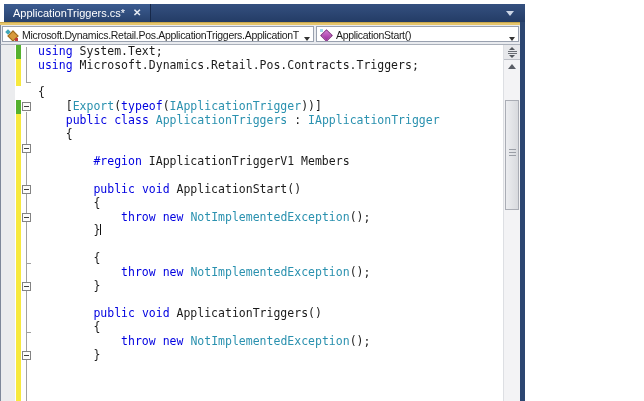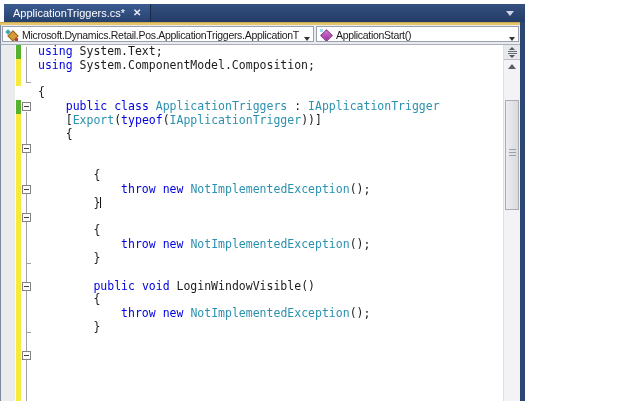--- a/index.html
+++ b/index.html
@@ -169,6 +169,7 @@
       </div>
     <div class="code-area" id="code-area">
         <div class="code-line"><span class="c-k">using</span><span class="c-p"> System.Text;</span></div>
+        <div class="code-line"><span class="c-k">using</span><span class="c-p"> Microsoft.Dynamics.Retail.Pos.Contracts.Triggers;</span></div>
         <div class="code-line"><span class="c-k">using</span><span class="c-p"> System.ComponentModel.Composition;</span></div>
         <div class="code-line"></div>
         <div class="code-line"><span class="c-p">{</span></div>

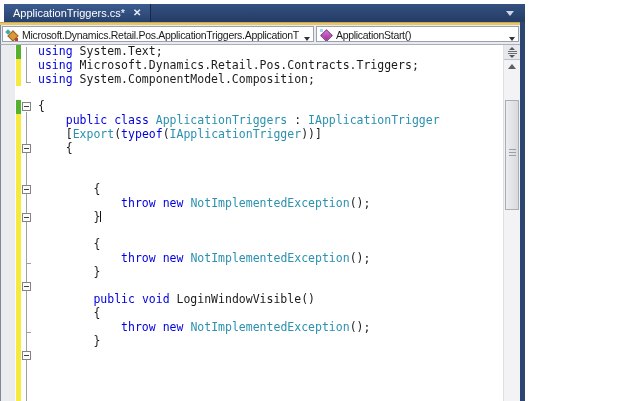--- a/index.html
+++ b/index.html
@@ -170,7 +170,6 @@
     <div class="code-area" id="code-area">
         <div class="code-line"><span class="c-k">using</span><span class="c-p"> System.Text;</span></div>
         <div class="code-line"><span class="c-k">using</span><span class="c-p"> Microsoft.Dynamics.Retail.Pos.Contracts.Triggers;</span></div>
-        <div class="code-line"><span class="c-k">using</span><span class="c-p"> System.ComponentModel.Composition;</span></div>
         <div class="code-line"></div>
         <div class="code-line"><span class="c-p">{</span></div>
         <div class="code-line"><span class="c-p">    </span><span class="c-k">public</span><span class="c-p"> </span><span class="c-k">class</span><span class="c-p"> </span><span class="c-t">ApplicationTriggers</span><span class="c-p"> : </span><span class="c-t">IApplicationTrigger</span></div>

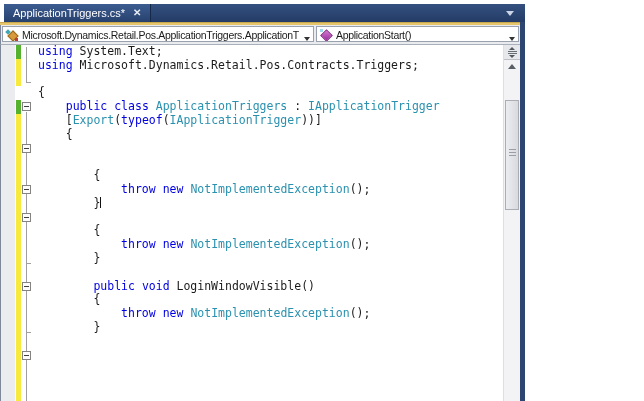--- a/index.html
+++ b/index.html
@@ -172,8 +172,8 @@
         <div class="code-line"><span class="c-k">using</span><span class="c-p"> Microsoft.Dynamics.Retail.Pos.Contracts.Triggers;</span></div>
         <div class="code-line"></div>
         <div class="code-line"><span class="c-p">{</span></div>
+        <div class="code-line"><span class="c-p">    [</span><span class="c-t">Export</span><span class="c-p">(</span><span class="c-k">typeof</span><span class="c-p">(</span><span class="c-t">IApplicationTrigger</span><span class="c-p">))]</span></div>
         <div class="code-line"><span class="c-p">    </span><span class="c-k">public</span><span class="c-p"> </span><span class="c-k">class</span><span class="c-p"> </span><span class="c-t">ApplicationTriggers</span><span class="c-p"> : </span><span class="c-t">IApplicationTrigger</span></div>
-        <div class="code-line"><span class="c-p">    [</span><span class="c-t">Export</span><span class="c-p">(</span><span class="c-k">typeof</span><span class="c-p">(</span><span class="c-t">IApplicationTrigger</span><span class="c-p">))]</span></div>
         <div class="code-line"><span class="c-p">    {</span></div>
         <div class="code-line"></div>
         <div class="code-line"></div>

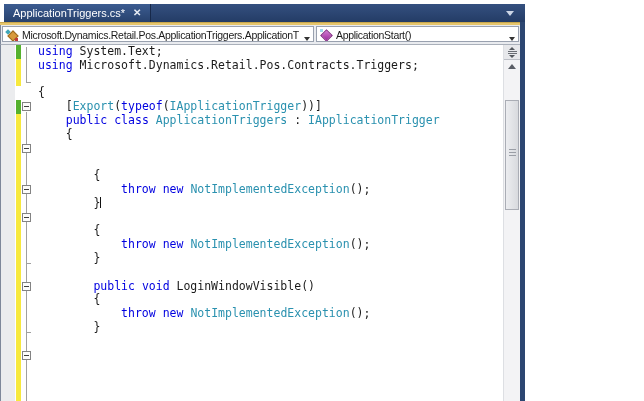--- a/index.html
+++ b/index.html
@@ -176,6 +176,7 @@
         <div class="code-line"><span class="c-p">    </span><span class="c-k">public</span><span class="c-p"> </span><span class="c-k">class</span><span class="c-p"> </span><span class="c-t">ApplicationTriggers</span><span class="c-p"> : </span><span class="c-t">IApplicationTrigger</span></div>
         <div class="code-line"><span class="c-p">    {</span></div>
         <div class="code-line"></div>
+        <div class="code-line"><span class="c-p">        </span><span class="c-k">#region</span><span class="c-p"> IApplicationTriggerV1 Members</span></div>
         <div class="code-line"></div>
         <div class="code-line"><span class="c-p">        {</span></div>
         <div class="code-line"><span class="c-p">            </span><span class="c-k">throw</span><span class="c-p"> </span><span class="c-k">new</span><span class="c-p"> </span><span class="c-t">NotImplementedException</span><span class="c-p">();</span></div>

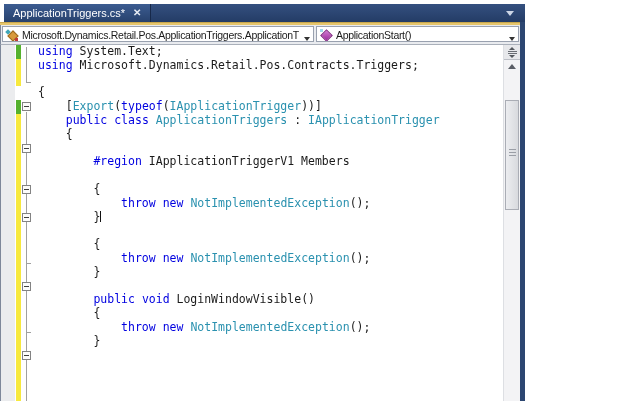--- a/index.html
+++ b/index.html
@@ -178,6 +178,7 @@
         <div class="code-line"></div>
         <div class="code-line"><span class="c-p">        </span><span class="c-k">#region</span><span class="c-p"> IApplicationTriggerV1 Members</span></div>
         <div class="code-line"></div>
+        <div class="code-line"><span class="c-p">        </span><span class="c-k">public</span><span class="c-p"> </span><span class="c-k">void</span><span class="c-p"> ApplicationStart()</span></div>
         <div class="code-line"><span class="c-p">        {</span></div>
         <div class="code-line"><span class="c-p">            </span><span class="c-k">throw</span><span class="c-p"> </span><span class="c-k">new</span><span class="c-p"> </span><span class="c-t">NotImplementedException</span><span class="c-p">();</span></div>
         <div class="code-line"><span class="c-p">        }</span><span class="caret"></span></div>

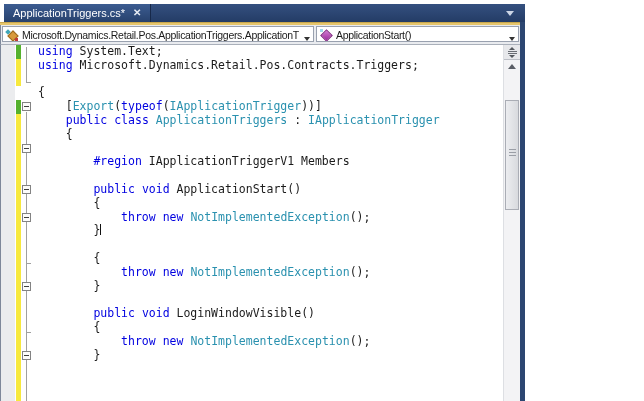--- a/index.html
+++ b/index.html
@@ -187,7 +187,7 @@
         <div class="code-line"><span class="c-p">            </span><span class="c-k">throw</span><span class="c-p"> </span><span class="c-k">new</span><span class="c-p"> </span><span class="c-t">NotImplementedException</span><span class="c-p">();</span></div>
         <div class="code-line"><span class="c-p">        }</span></div>
         <div class="code-line"></div>
-        <div class="code-line"><span class="c-p">        </span><span class="c-k">public</span><span class="c-p"> </span><span class="c-k">void</span><span class="c-p"> LoginWindowVisible()</span></div>
+        <div class="code-line"><span class="c-p">        </span><span class="c-k">public</span><span class="c-p"> </span><span class="c-k">void</span><span class="c-p"> ApplicationTriggers()</span></div>
         <div class="code-line"><span class="c-p">        {</span></div>
         <div class="code-line"><span class="c-p">            </span><span class="c-k">throw</span><span class="c-p"> </span><span class="c-k">new</span><span class="c-p"> </span><span class="c-t">NotImplementedException</span><span class="c-p">();</span></div>
         <div class="code-line"><span class="c-p">        }</span></div>

